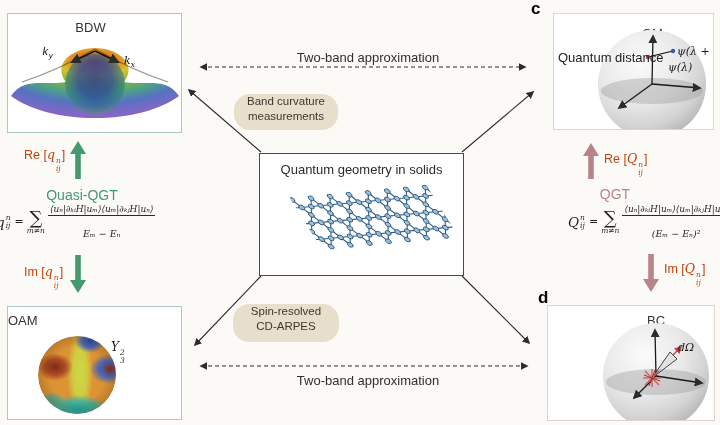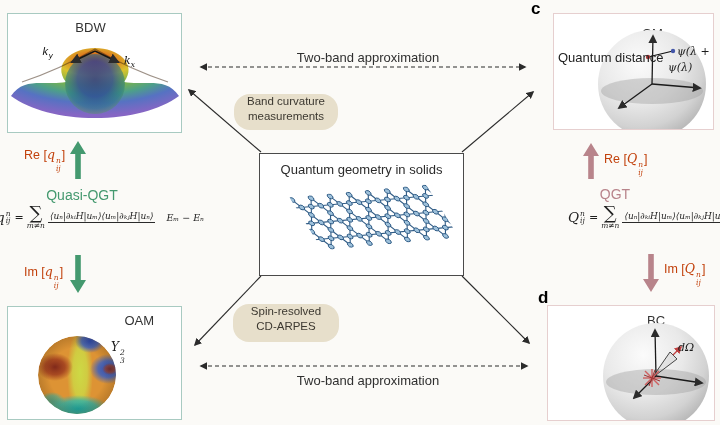--- a/index.html
+++ b/index.html
@@ -30,7 +30,7 @@
   .f-sum{display:flex;flex-direction:column;align-items:center;margin-right:3px;}
   .f-sum-sym{font-size:18px;line-height:1;}
   .f-sum-sub{font-size:7.5px;font-style:italic;margin-top:-1px;}
-  .f-frac{display:flex;flex-direction:row;align-items:center;font-style:italic;gap:11px;}
+  .f-frac{display:flex;flex-direction:column;align-items:center;font-style:italic;gap:11px;}
   .f-num{font-size:9px;padding:0 2px 1px;border-bottom:1px solid #2a2a2a;white-space:nowrap;}
   .f-den{font-size:9.5px;padding-top:1px;white-space:nowrap;}
   .small-math{position:absolute;font-size:11px;font-family:"DejaVu Serif","DejaVu Sans",serif;font-style:italic;white-space:nowrap;color:#1c1c1c;}

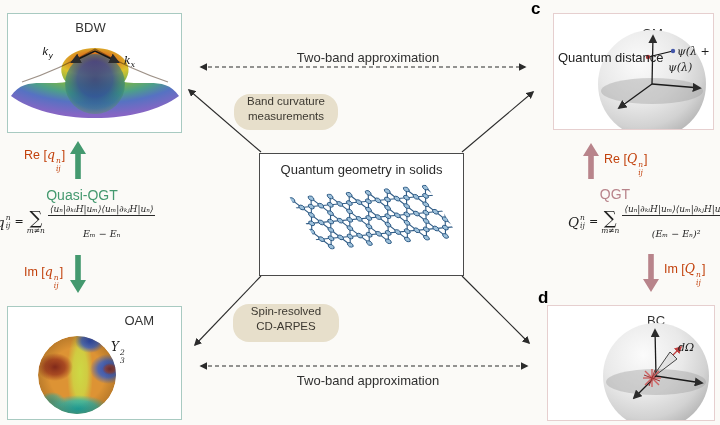--- a/index.html
+++ b/index.html
@@ -92,7 +92,7 @@
   </div>
 
   <div class="panel teal" style="left:7px;top:306px;width:175px;height:114px;">
-    <div class="panel-title" style="left:0;width:146px;top:6px;text-align:right;">OAM</div>
+    <div class="panel-title" style="left:0;width:146px;top:6px;text-align:left;">OAM</div>
     <svg style="position:absolute;left:0;top:0;" width="175" height="114">
       <defs>
         <clipPath id="oamClip">

